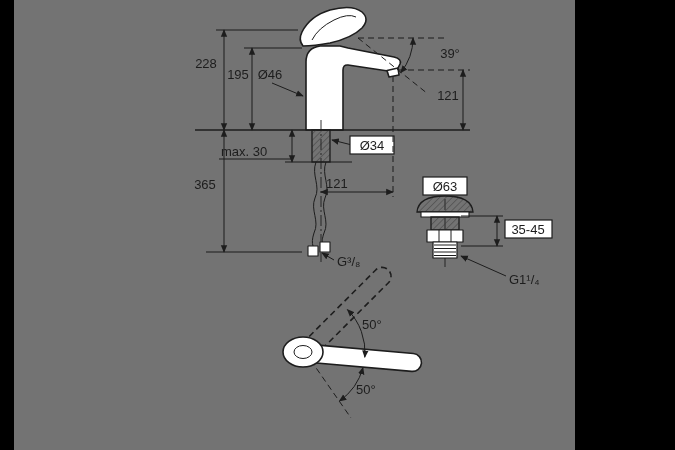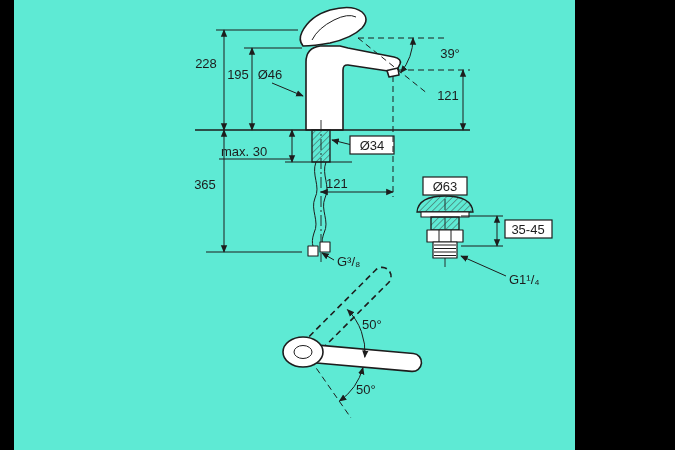--- a/index.html
+++ b/index.html
@@ -3,7 +3,7 @@
 <meta charset="utf-8">
 <style>
   html,body{margin:0;padding:0;background:#000;}
-  .stage{position:relative;width:590px;height:450px;background:#5eead4;overflow:hidden;
+  .stage{position:relative;width:590px;height:450px;background:#737373;overflow:hidden;
          font-family:"Liberation Sans","DejaVu Sans",sans-serif;}
   .bar{position:absolute;top:0;height:450px;background:#000;}
   .bar.left{left:0;width:14px;}

